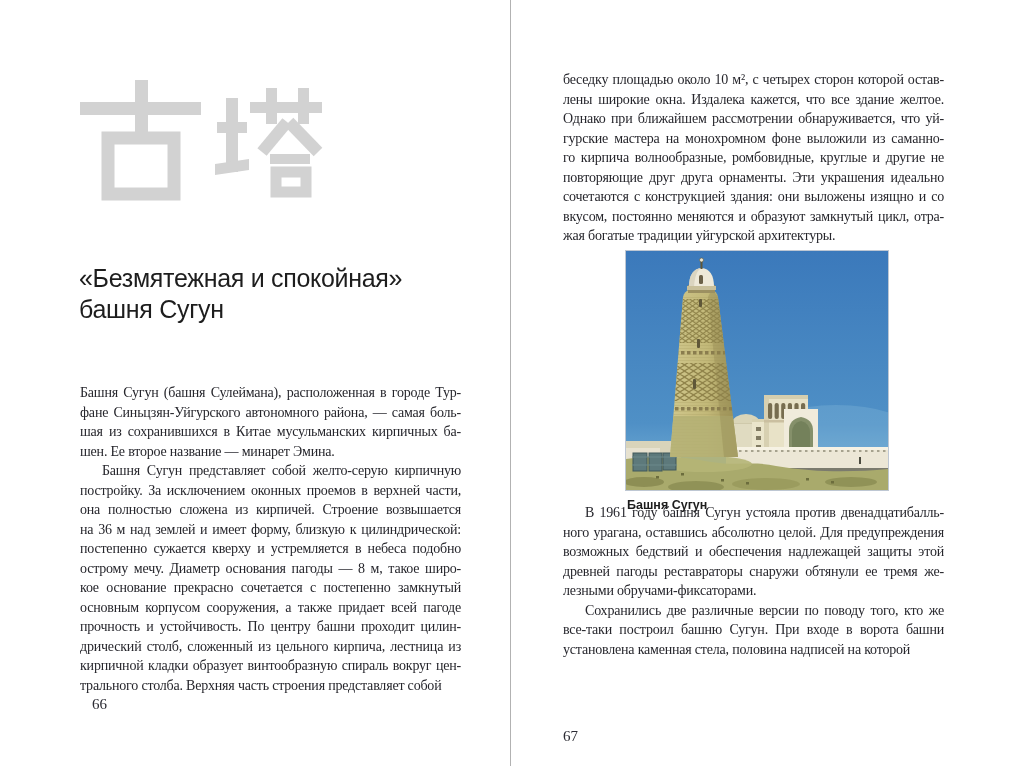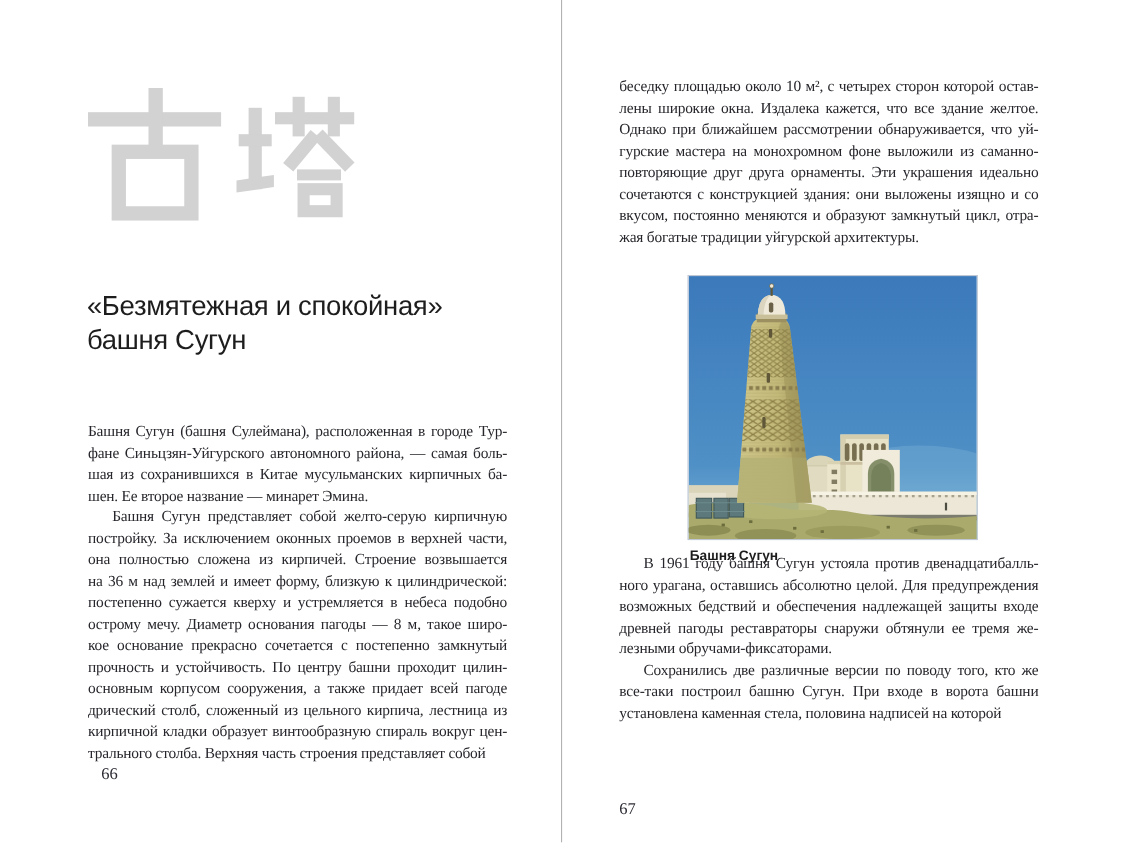--- a/index.html
+++ b/index.html
@@ -99,6 +99,7 @@
     <div class="tl">лены широкие окна. Издалека кажется, что все здание желтое.</div>
     <div class="tl">Однако при ближайшем рассмотрении обнаруживается, что уй-</div>
     <div class="tl">гурские мастера на монохромном фоне выложили из саманно-</div>
+    <div class="tl">го кирпича волнообразные, ромбовидные, круглые и другие не</div>
     <div class="tl">повторяющие друг друга орнаменты. Эти украшения идеально</div>
     <div class="tl">сочетаются с конструкцией здания: они выложены изящно и со</div>
     <div class="tl">вкусом, постоянно меняются и образуют замкнутый цикл, отра-</div>

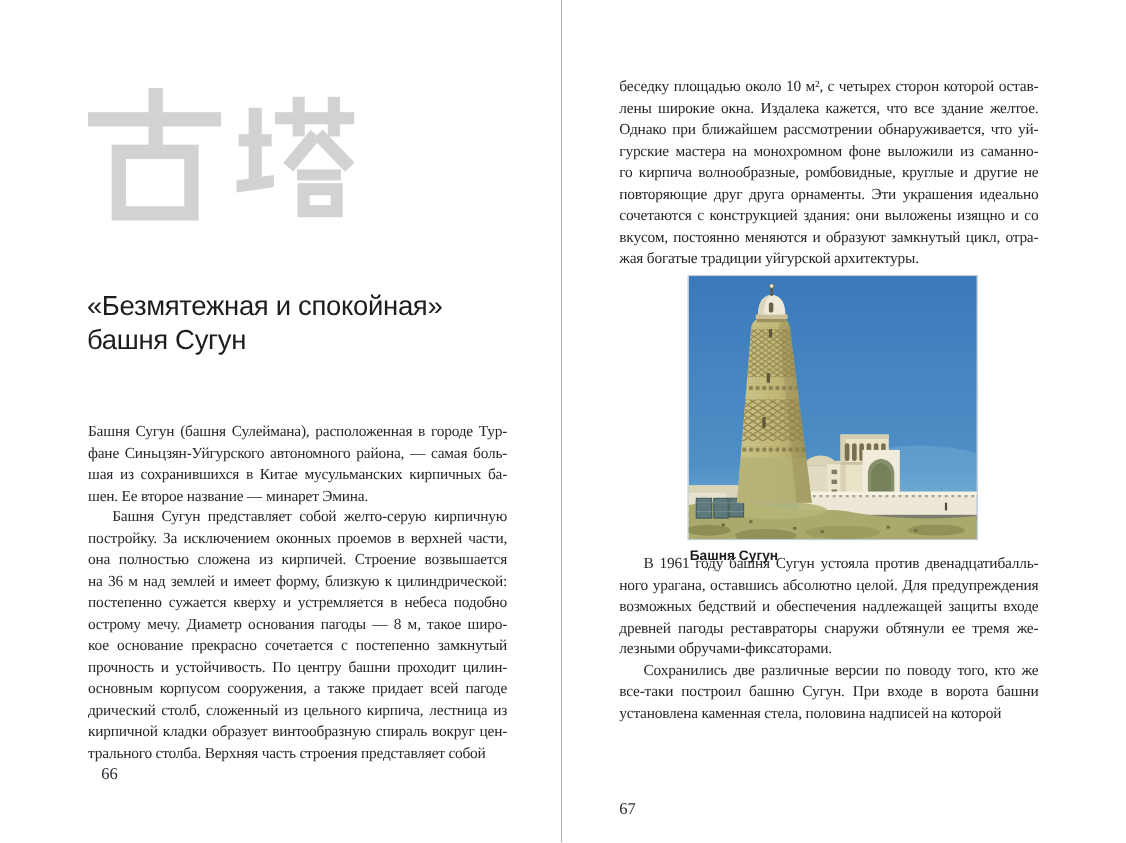--- a/index.html
+++ b/index.html
@@ -243,7 +243,7 @@
 <div id="right-body-bottom" class="body-block">
     <div class="tl ind">В 1961 году башня Сугун устояла против двенадцатибалль-</div>
     <div class="tl">ного урагана, оставшись абсолютно целой. Для предупреждения</div>
-    <div class="tl">возможных бедствий и обеспечения надлежащей защиты входе</div>
+    <div class="tl">возможных бедствий и обеспечения надлежащей защиты этой</div>
     <div class="tl">древней пагоды реставраторы снаружи обтянули ее тремя же-</div>
     <div class="tl last">лезными обручами-фиксаторами.</div>
     <div class="tl ind">Сохранились две различные версии по поводу того, кто же</div>

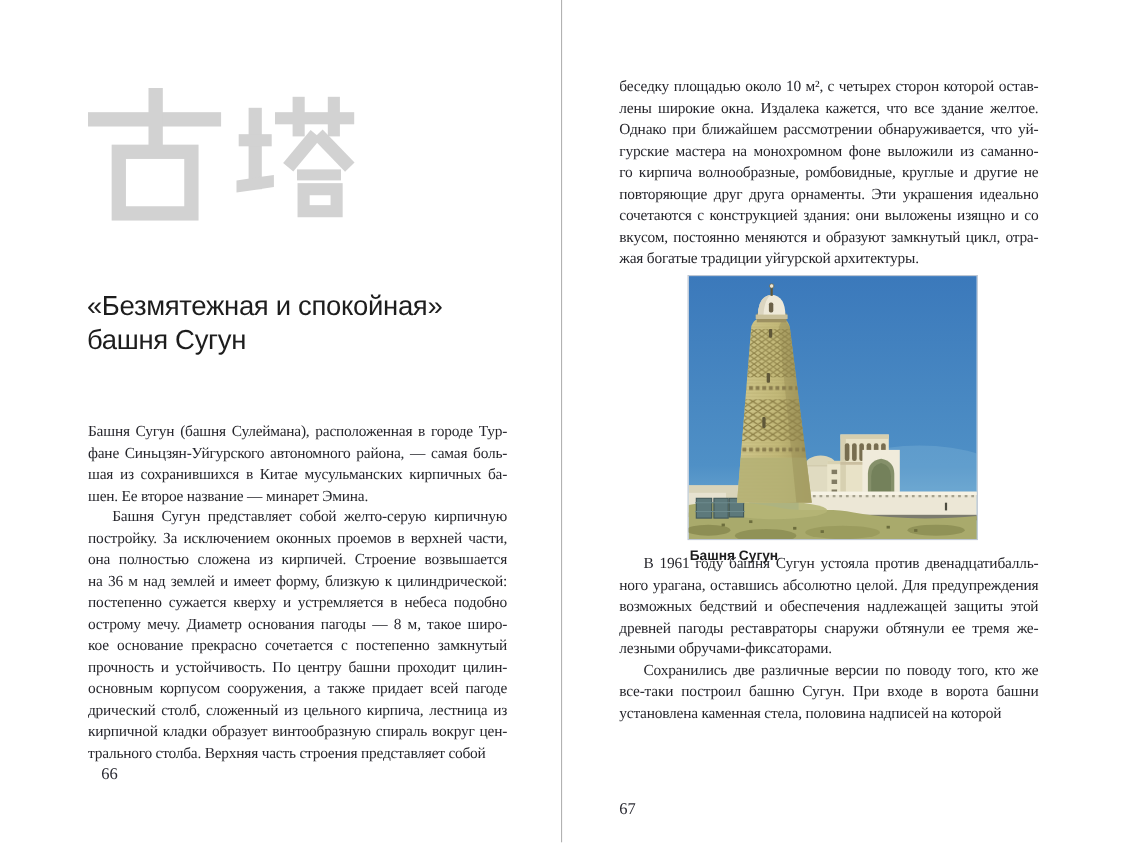--- a/index.html
+++ b/index.html
@@ -85,8 +85,8 @@
     <div class="tl">постепенно сужается кверху и устремляется в небеса подобно</div>
     <div class="tl">острому мечу. Диаметр основания пагоды — 8 м, такое широ-</div>
     <div class="tl">кое основание прекрасно сочетается с постепенно замкнутый</div>
+    <div class="tl">основным корпусом сооружения, а также придает всей пагоде</div>
     <div class="tl">прочность и устойчивость. По центру башни проходит цилин-</div>
-    <div class="tl">основным корпусом сооружения, а также придает всей пагоде</div>
     <div class="tl">дрический столб, сложенный из цельного кирпича, лестница из</div>
     <div class="tl">кирпичной кладки образует винтообразную спираль вокруг цен-</div>
     <div class="tl last">трального столба. Верхняя часть строения представляет собой</div>

